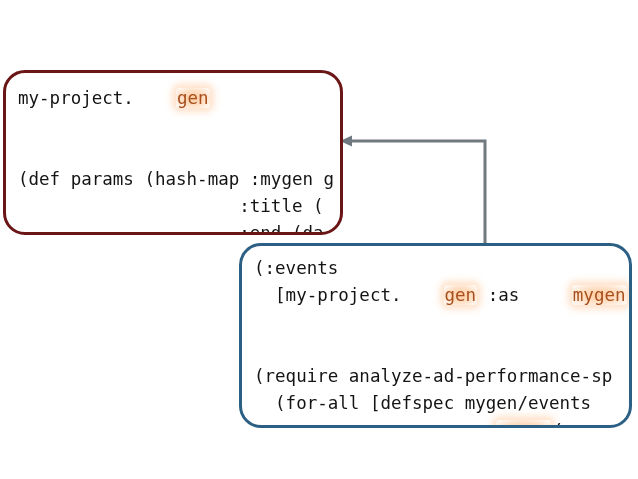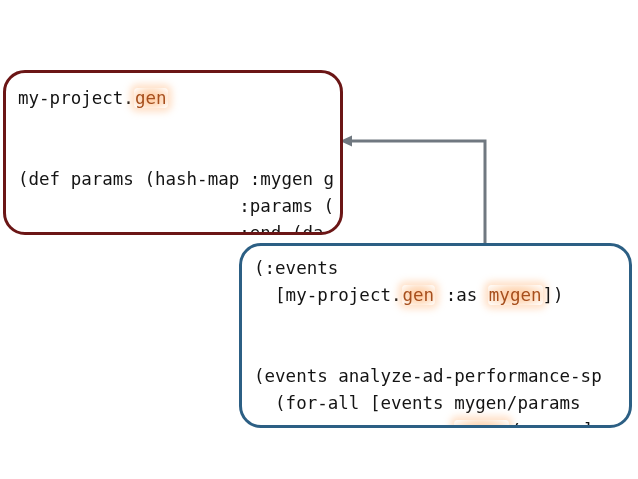--- a/index.html
+++ b/index.html
@@ -81,6 +81,7 @@
     border-radius: 4px;
     padding: 0 1px;
     box-shadow: 0 0 7px 4px rgba(255,181,120,0.40);
+    margin-left: 42px;
   }
 
   .blank-line { display: block; height: 27px; }

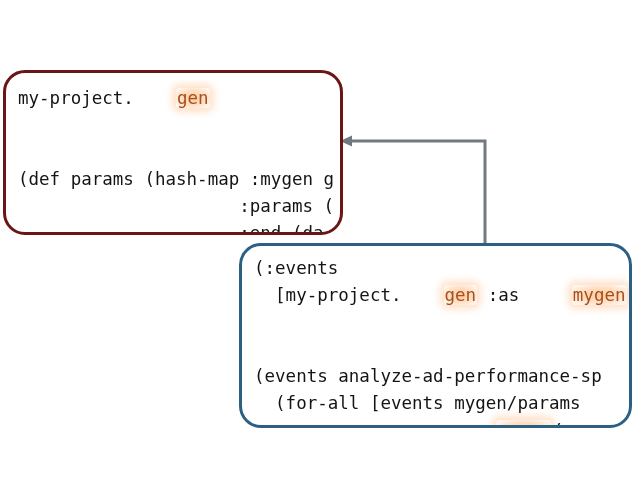--- a/index.html
+++ b/index.html
@@ -98,7 +98,7 @@
 
   <div class="code-box gen-box">
     <div class="code-inner"><span>my-project.</span><span class="hl">gen</span><span class="blank-line"></span><span class="blank-line"></span><span>(def params (hash-map :mygen g</span>
-<span>                     :params (</span>
+<span>                     :title (</span>
 <span>                     :end (da</span></div>
   </div>
 

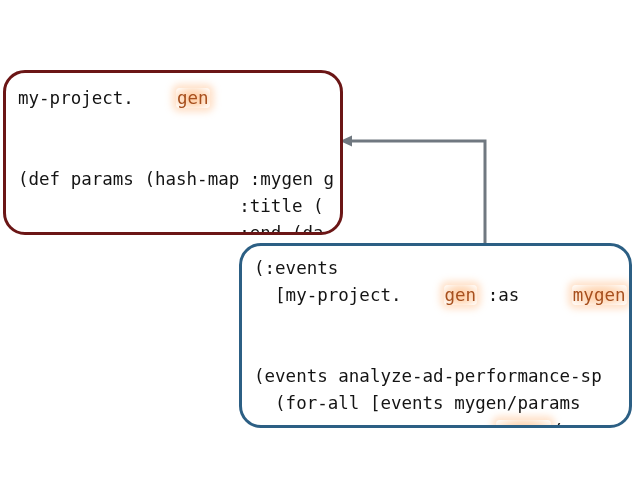--- a/index.html
+++ b/index.html
@@ -104,7 +104,7 @@
 
   <div class="code-box spec-box">
     <div class="code-inner"><span>(:events</span>
-<span>  [my-project.</span><span class="hl">gen</span><span> :as </span><span class="hl">mygen</span><span>])</span><span class="blank-line"></span><span class="blank-line"></span><span>(events analyze-ad-performance-sp</span>
+<span>  [my-project.</span><span class="hl">gen</span><span> :as </span><span class="hl">mygen</span><span>])</span><span class="blank-line"></span><span class="blank-line"></span><span>(require analyze-ad-performance-sp</span>
 <span>  (for-all [events mygen/params</span>
 <span>            params </span><span class="hl">mygen</span><span>/params]</span>
 </div>

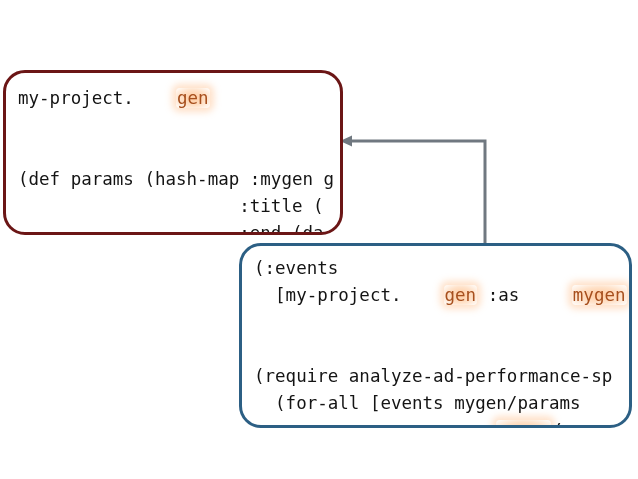--- a/index.html
+++ b/index.html
@@ -105,7 +105,7 @@
   <div class="code-box spec-box">
     <div class="code-inner"><span>(:events</span>
 <span>  [my-project.</span><span class="hl">gen</span><span> :as </span><span class="hl">mygen</span><span>])</span><span class="blank-line"></span><span class="blank-line"></span><span>(require analyze-ad-performance-sp</span>
-<span>  (for-all [events mygen/params</span>
+<span>  (for-all [defspec mygen/events</span>
 <span>            params </span><span class="hl">mygen</span><span>/params]</span>
 </div>
   </div>

